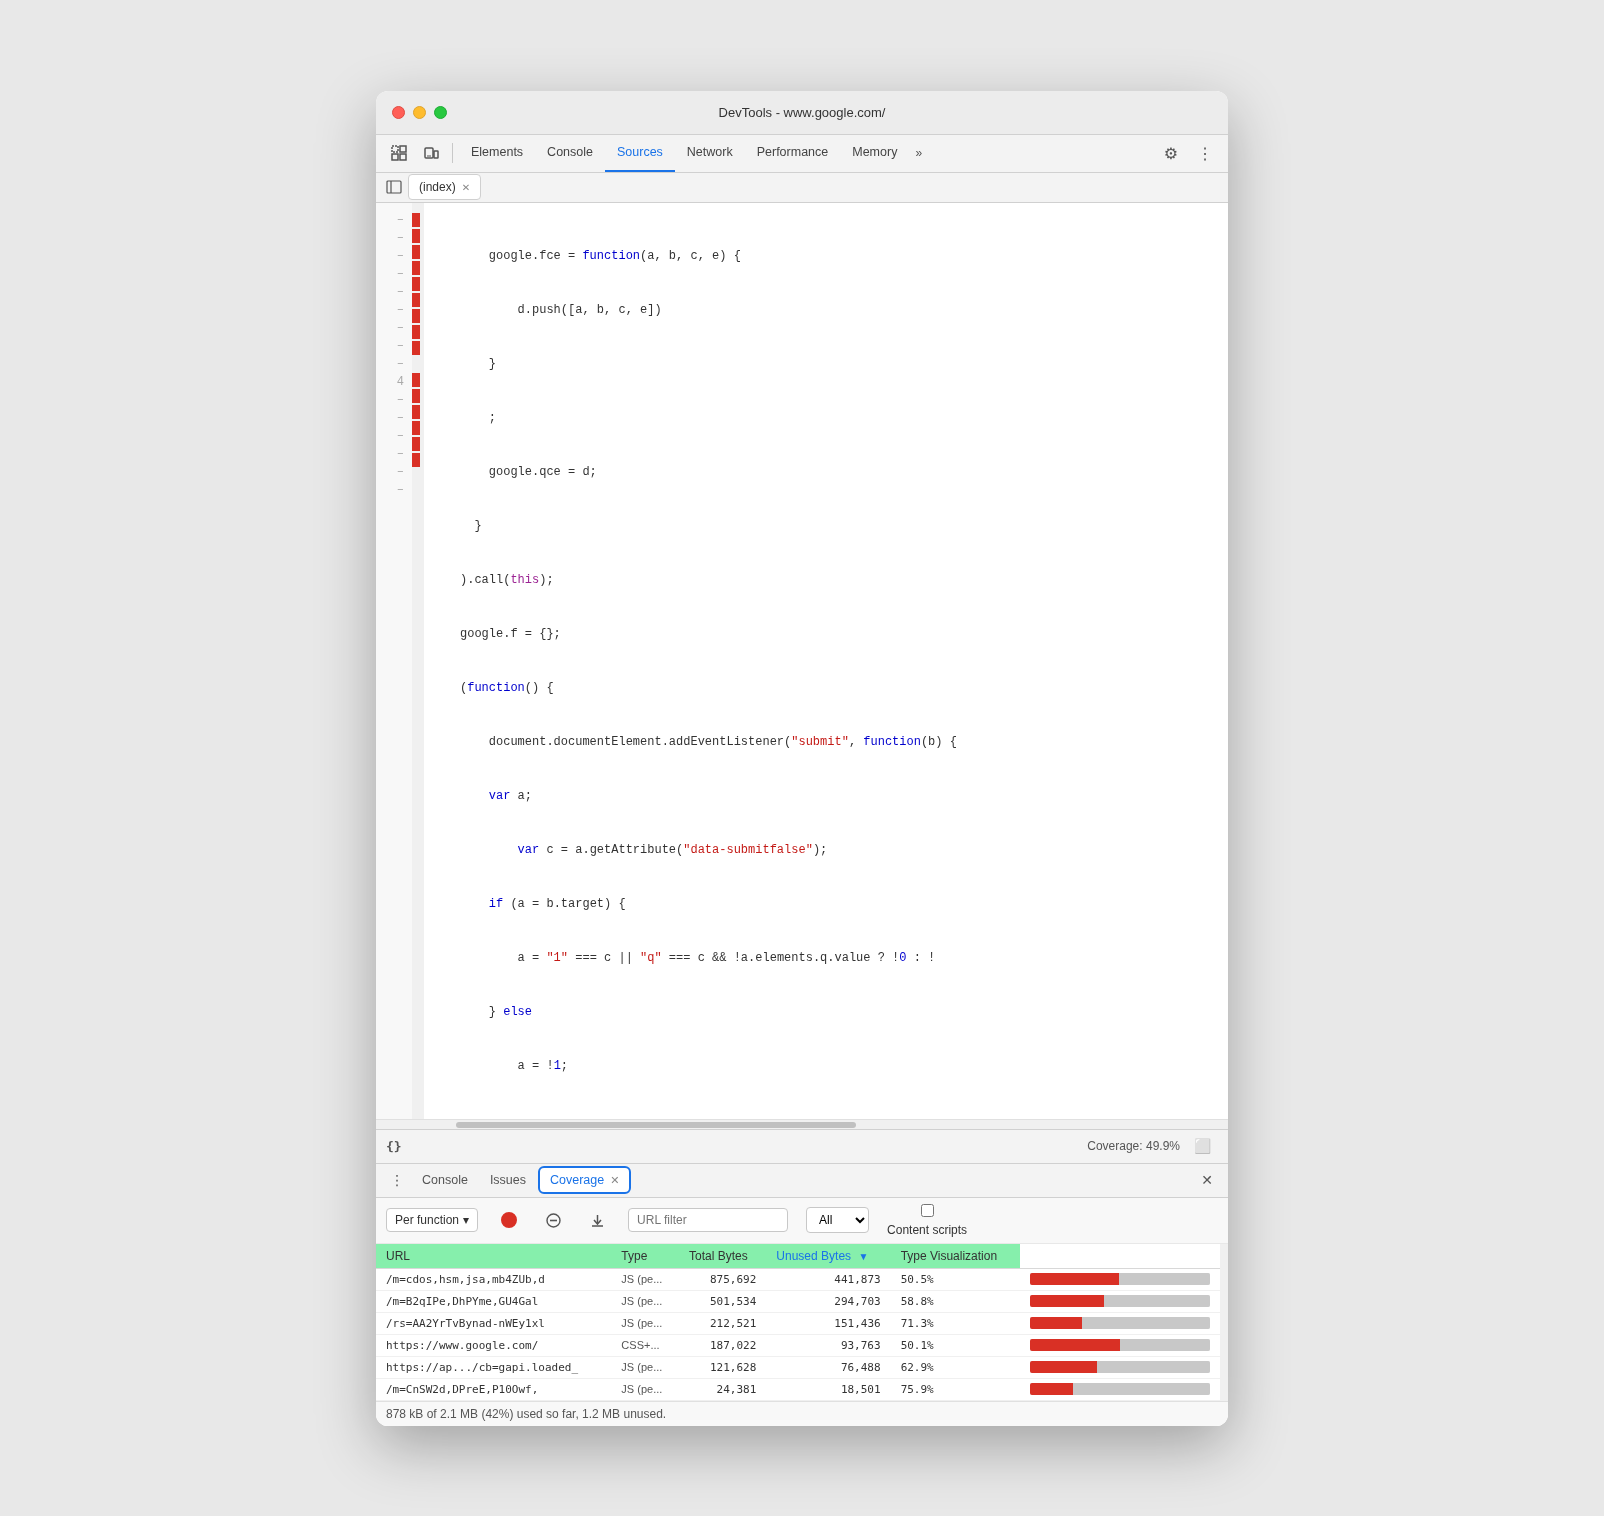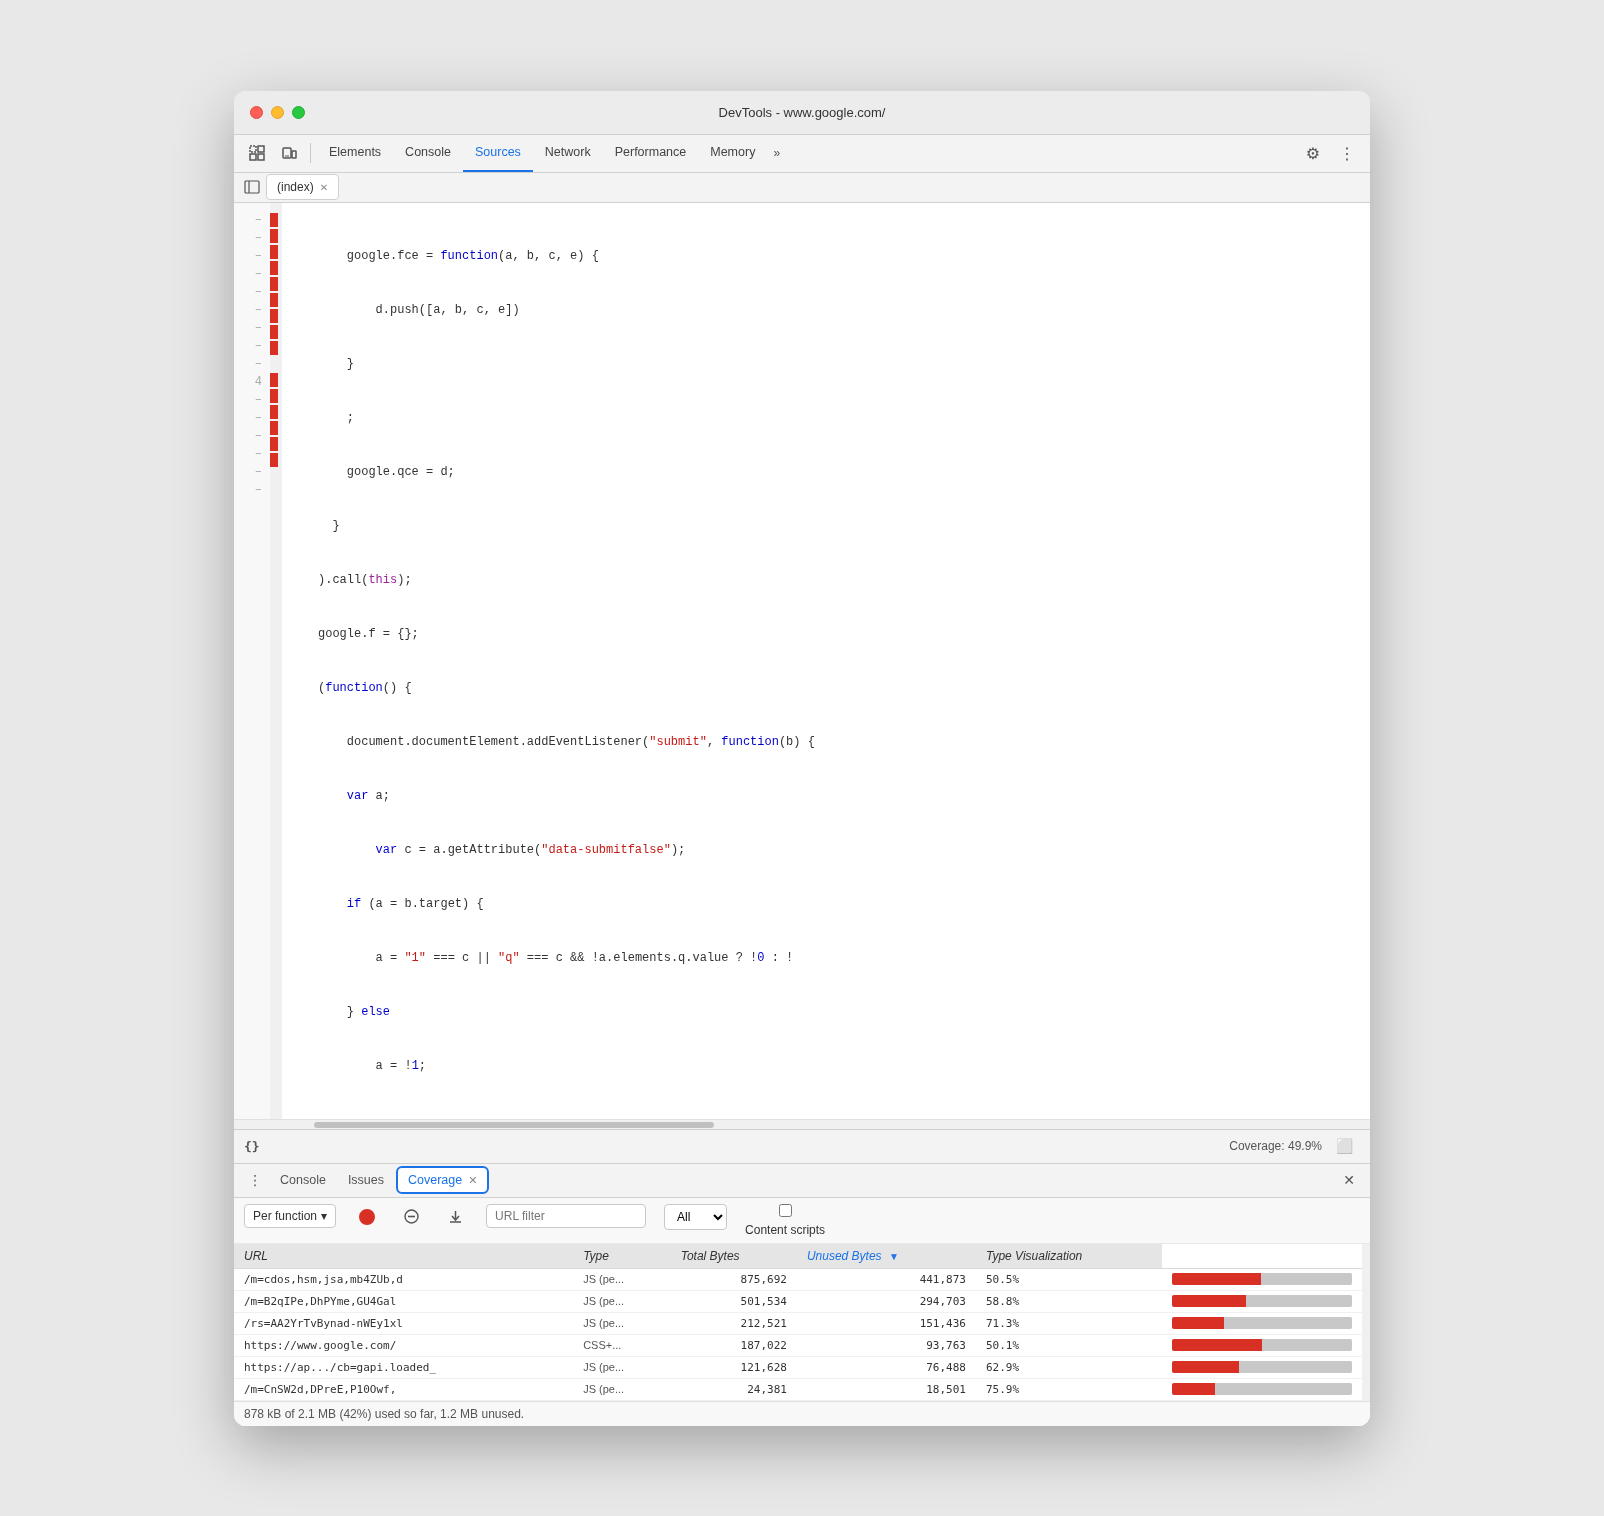--- a/index.html
+++ b/index.html
@@ -12,7 +12,7 @@
       font-family: -apple-system, BlinkMacSystemFont, 'Segoe UI', sans-serif;
     }
     .window {
-      width: 1136px;
+      width: 852px;
       background: #ffffff;
       border-radius: 12px;
       box-shadow: 0 20px 60px rgba(0,0,0,0.3);

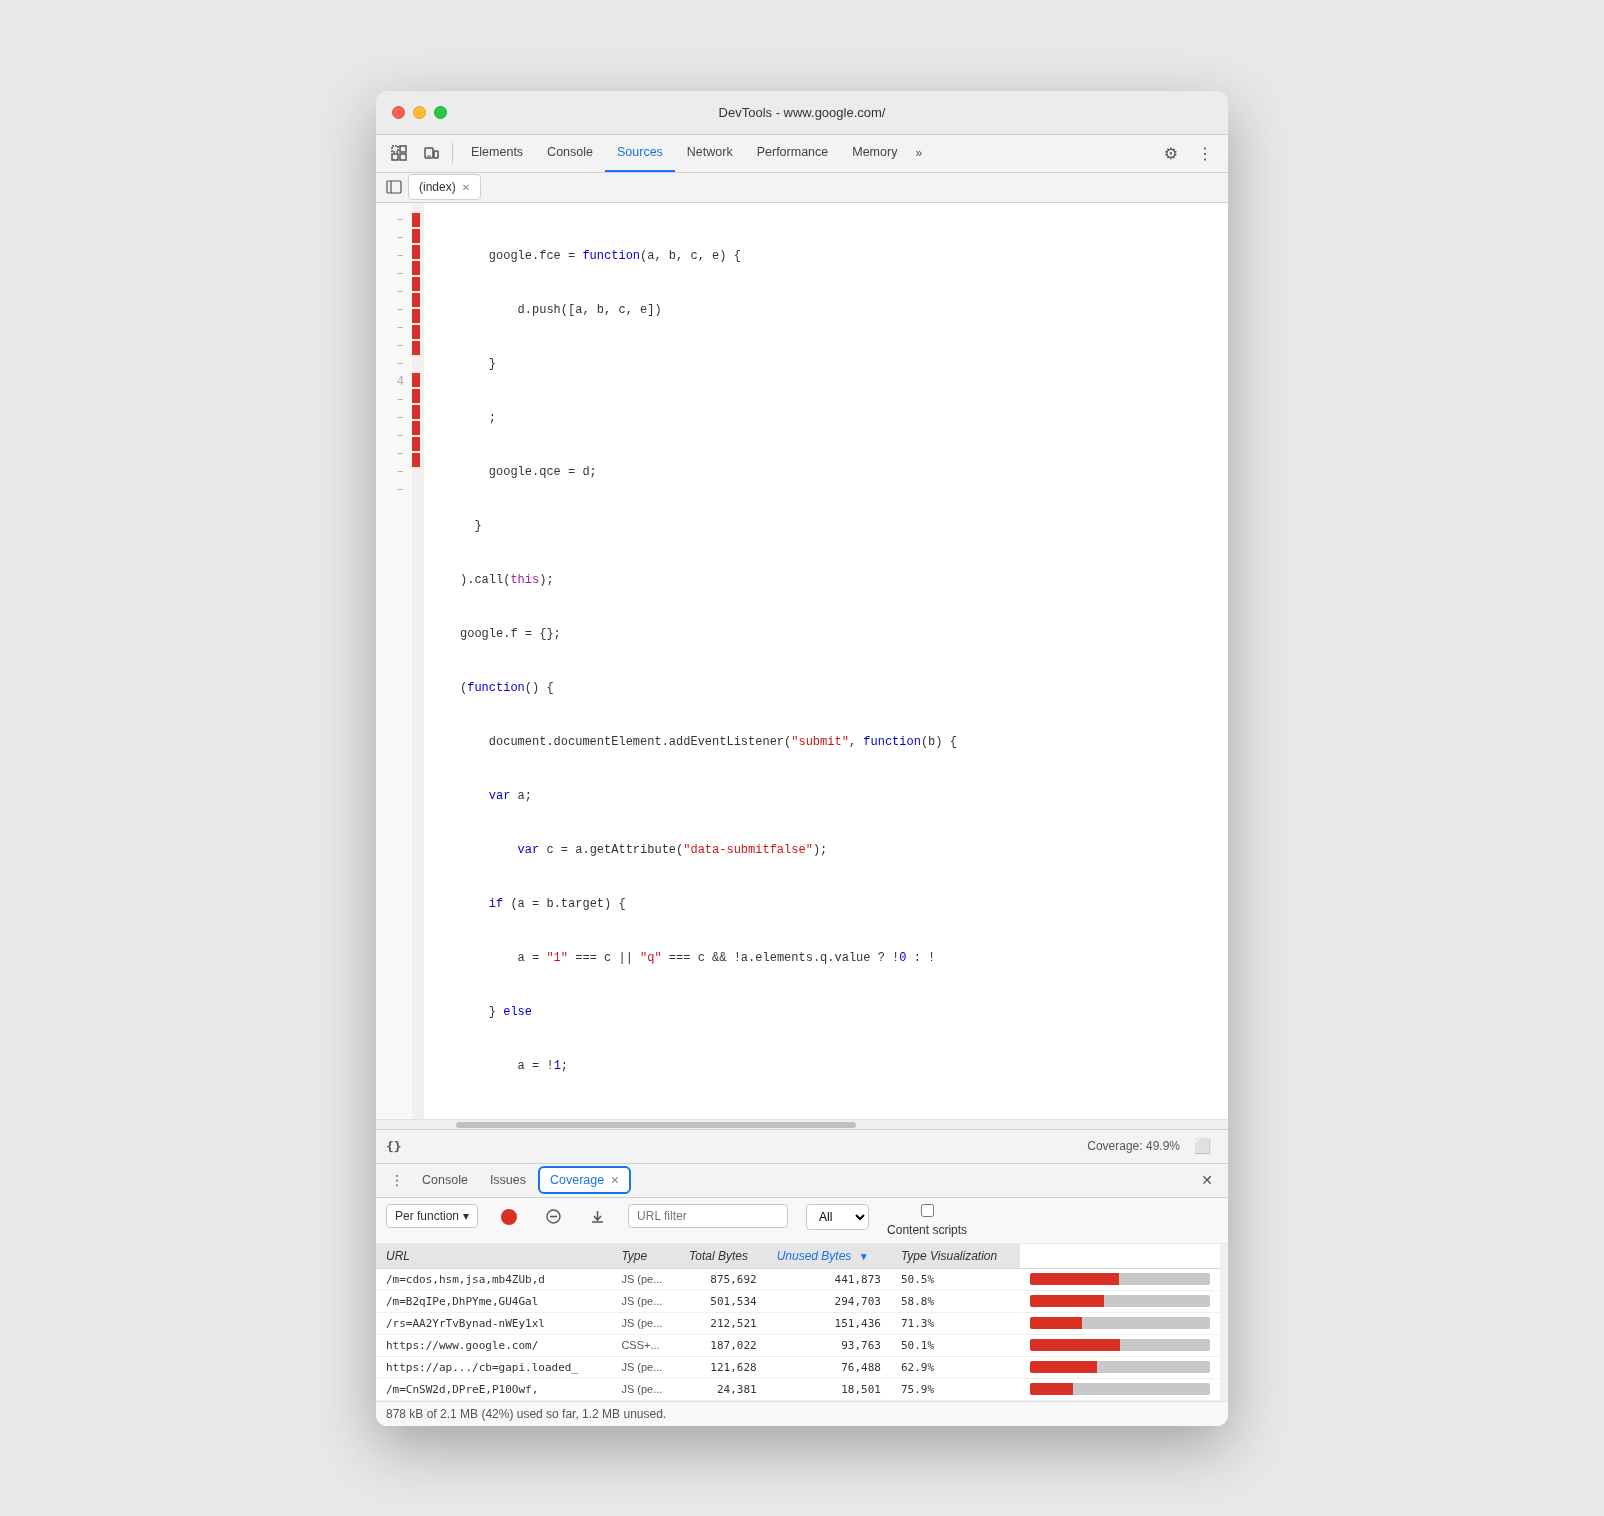--- a/index.html
+++ b/index.html
@@ -314,7 +314,7 @@
     
     .coverage-controls {
       display: flex;
-      align-items: flex-start;
+      align-items: center;
       padding: 6px 10px;
       gap: 18px;
       border-bottom: 1px solid #e8e8e8;

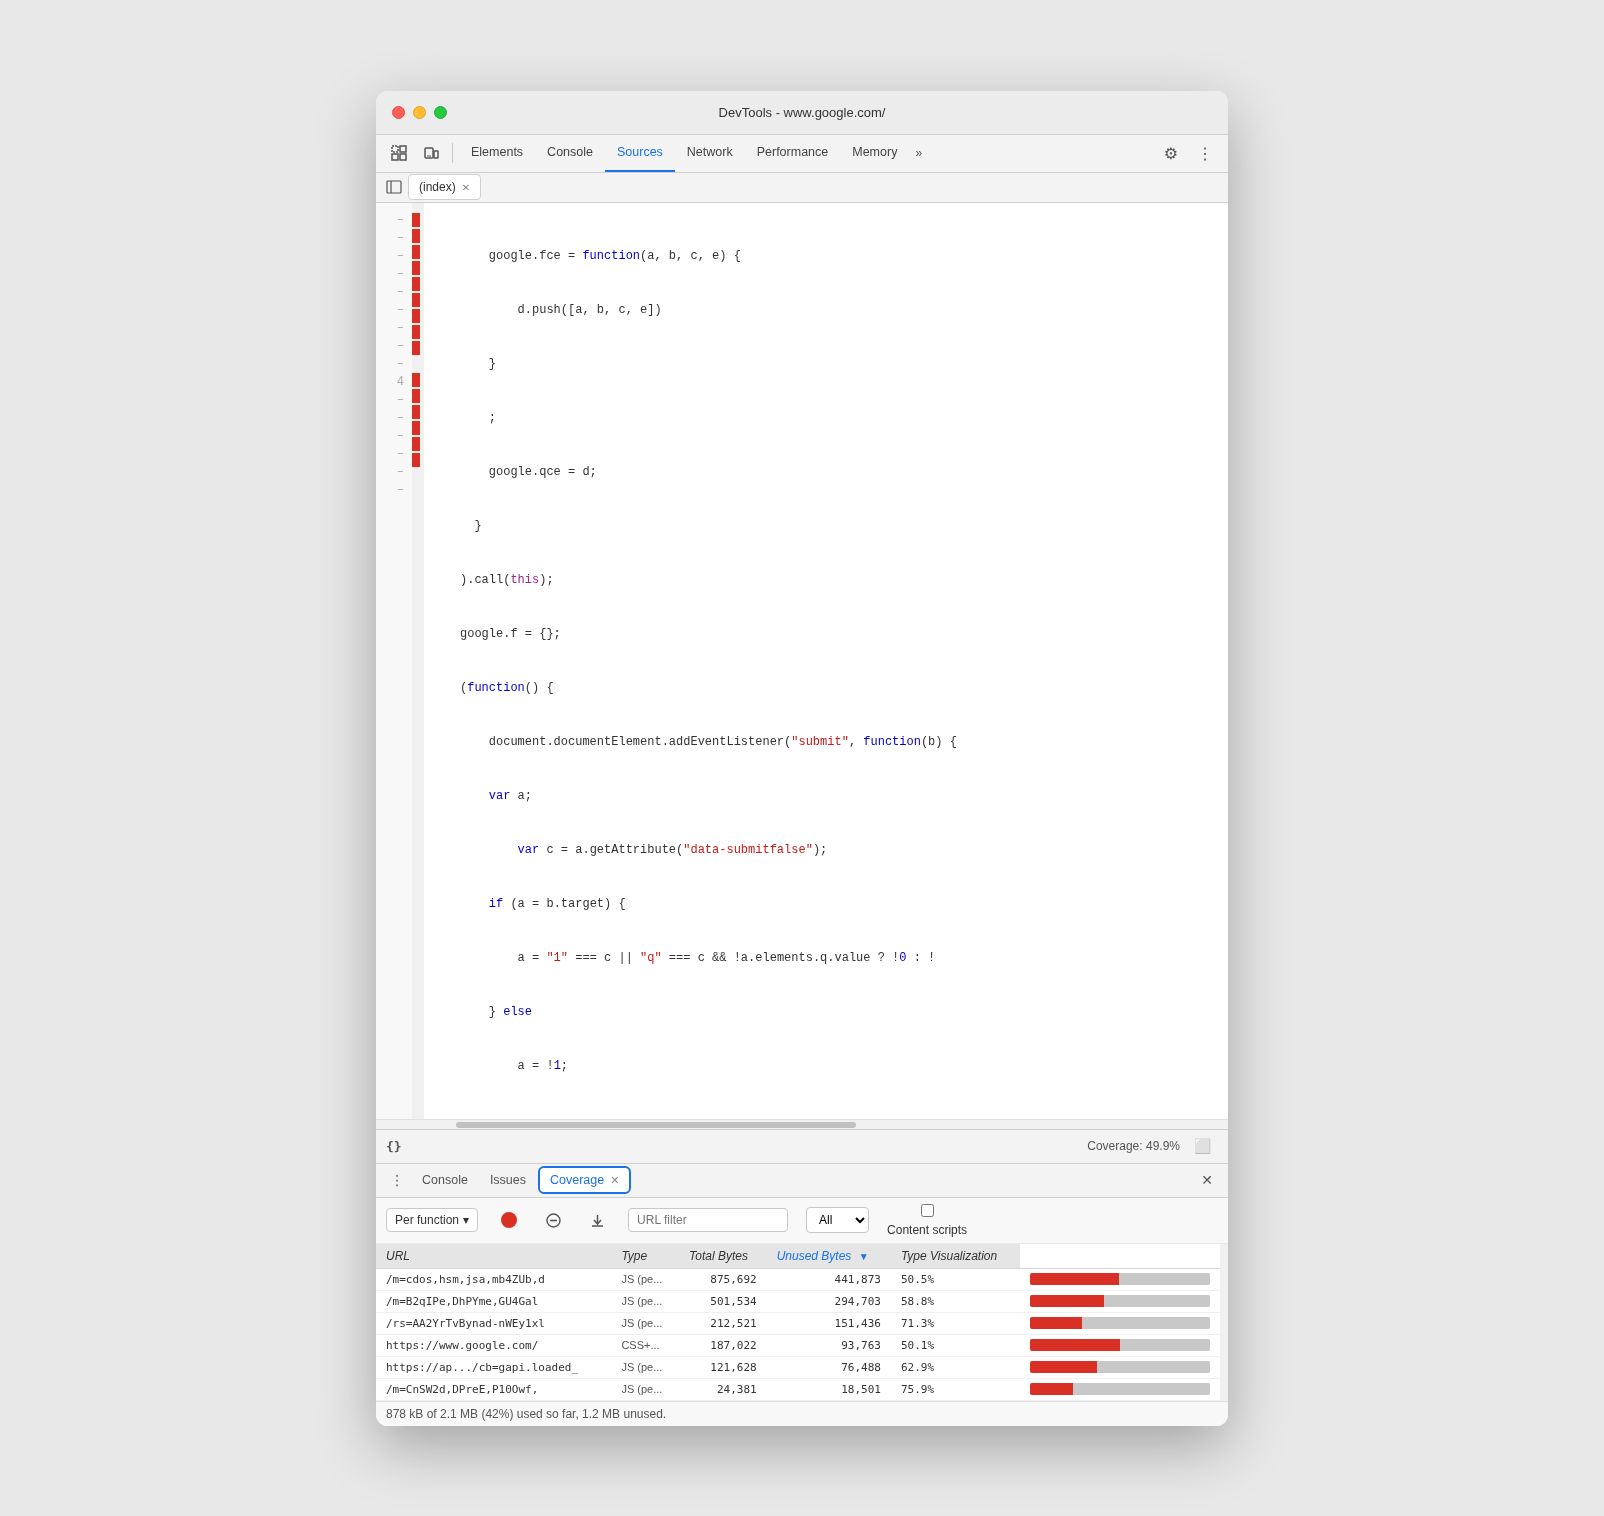--- a/index.html
+++ b/index.html
@@ -409,9 +409,8 @@
       font-size: 12px;
     }
     thead tr {
-      background: #e5e5e5;
+      background: #86efac;
       border-bottom: 1px solid #d8d8d8;
-      font-style: italic;
     }
     th {
       padding: 5px 10px;

